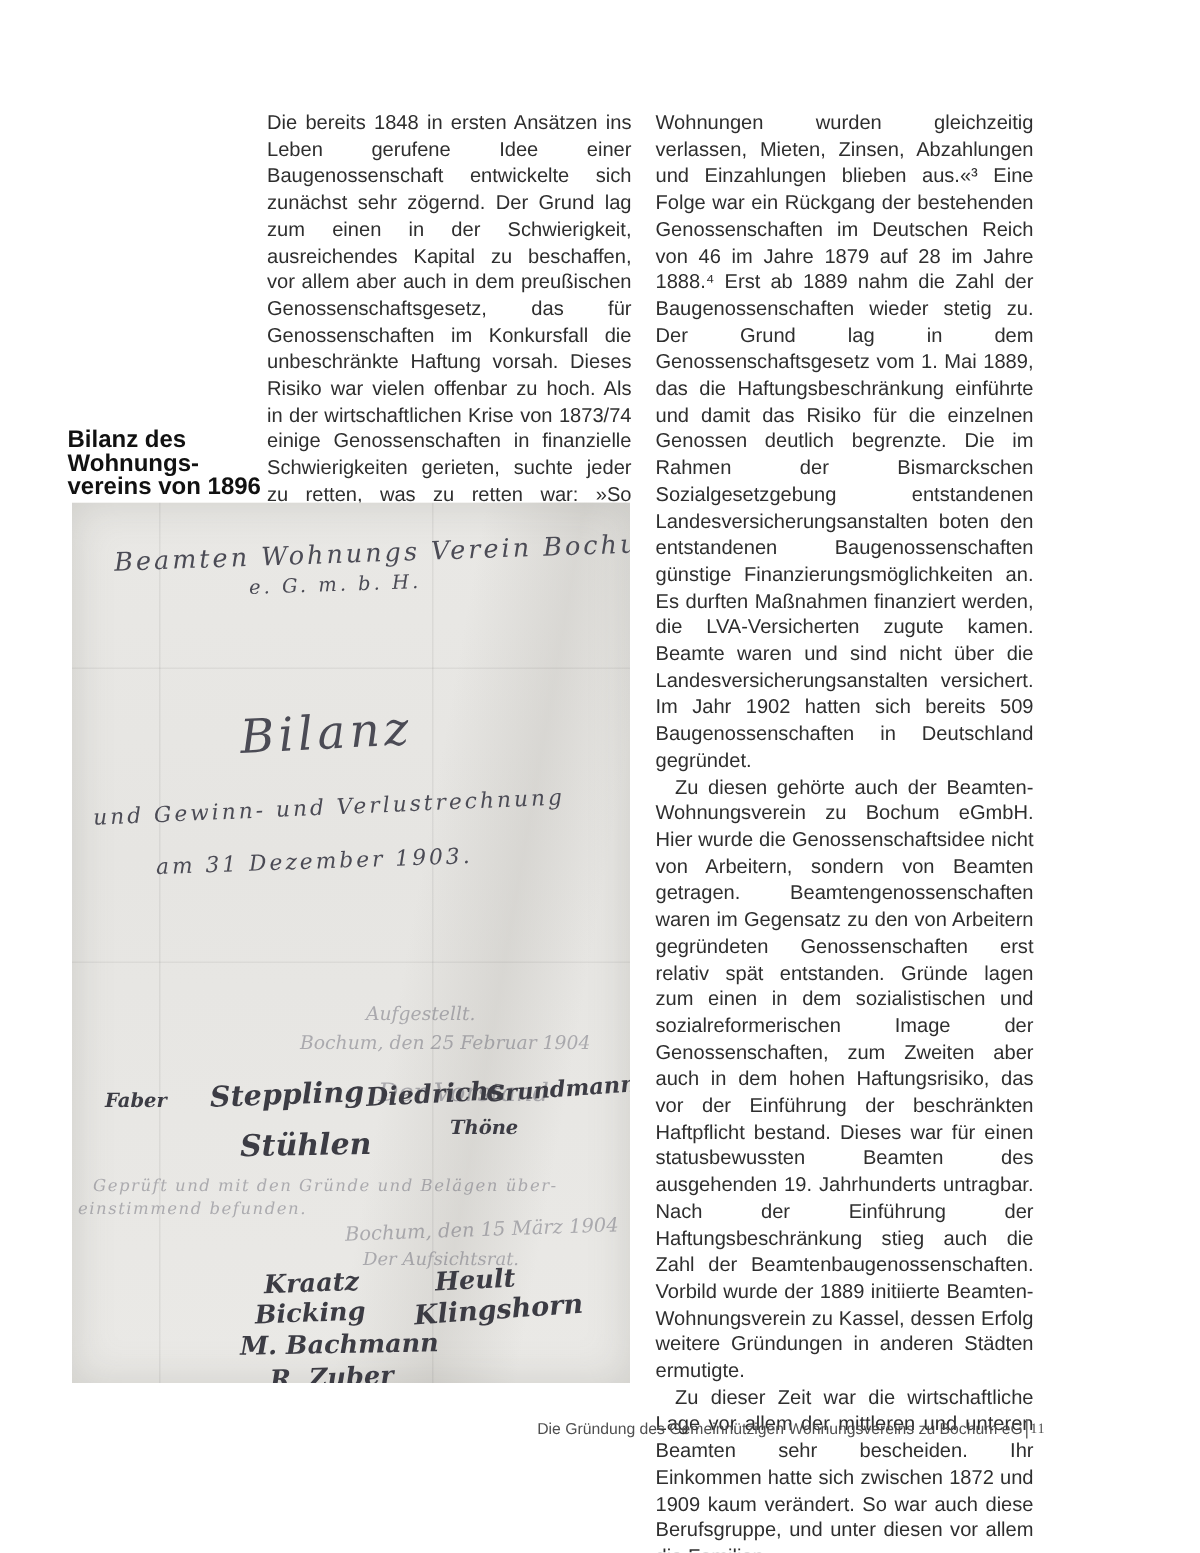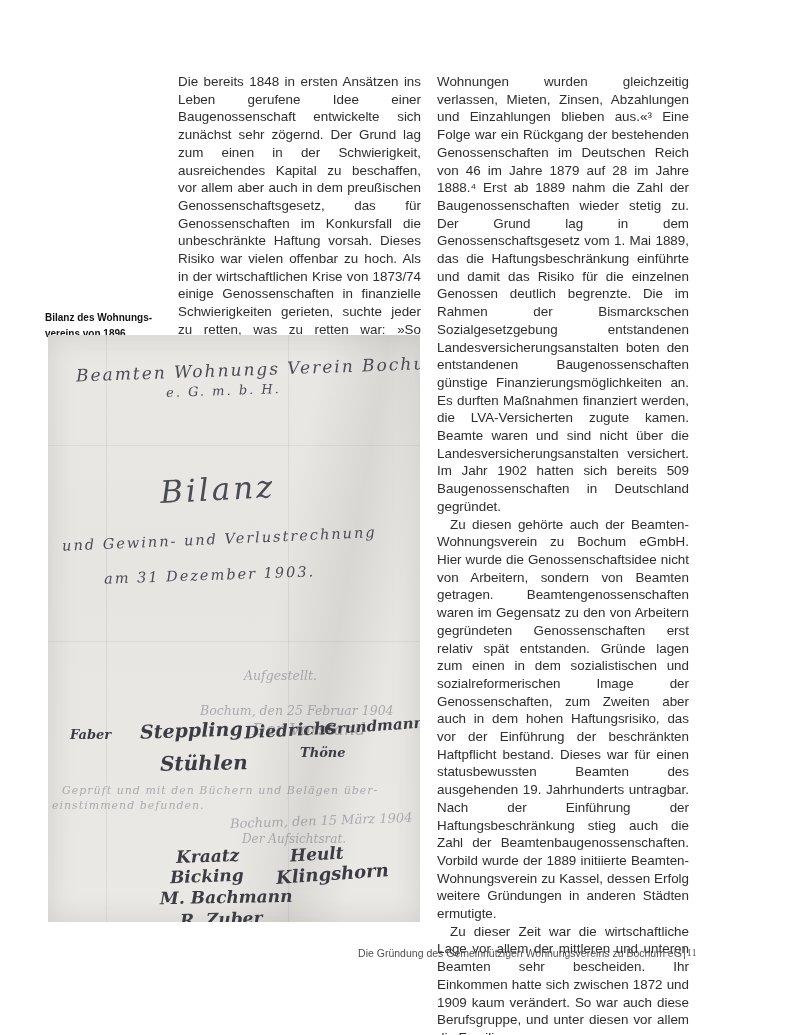--- a/index.html
+++ b/index.html
@@ -25,7 +25,7 @@
   
   .caption{
     position:absolute;left:45px;top:286px;width:135px;
-    font-size:10px;line-height:15.5px;font-weight:bold;color:#111;margin-top:24px;
+    font-size:16px;line-height:15.5px;font-weight:bold;color:#111;
   }
   
   .doc{

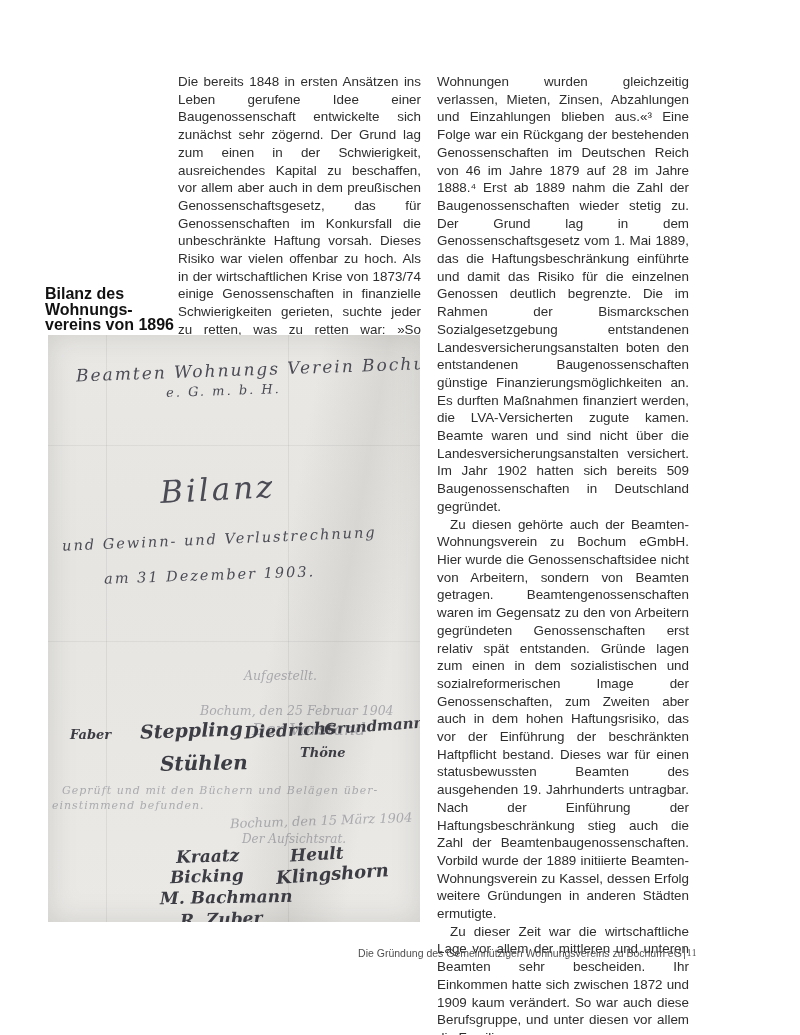--- a/index.html
+++ b/index.html
@@ -53,7 +53,7 @@
   .hw-subtitle{top:196px;left:14px;font-size:14.5px;letter-spacing:2px;transform:rotate(-2.5deg);}
   .hw-date1{top:232px;left:56px;font-size:14.5px;letter-spacing:2px;transform:rotate(-2deg);}
   .hw-aufgestellt{top:333px;left:196px;font-size:12.5px;}
-  .hw-ort1{top:368px;left:152px;font-size:12.5px;}
+  .hw-ort1{top:352px;left:152px;font-size:12.5px;}
   .hw-vorstand{top:384px;left:204px;font-size:17px;}
   .sig-v1{top:392px;left:22px;font-size:13px;}
   .sig-v2{top:384px;left:92px;font-size:19px;transform:rotate(-2deg);}

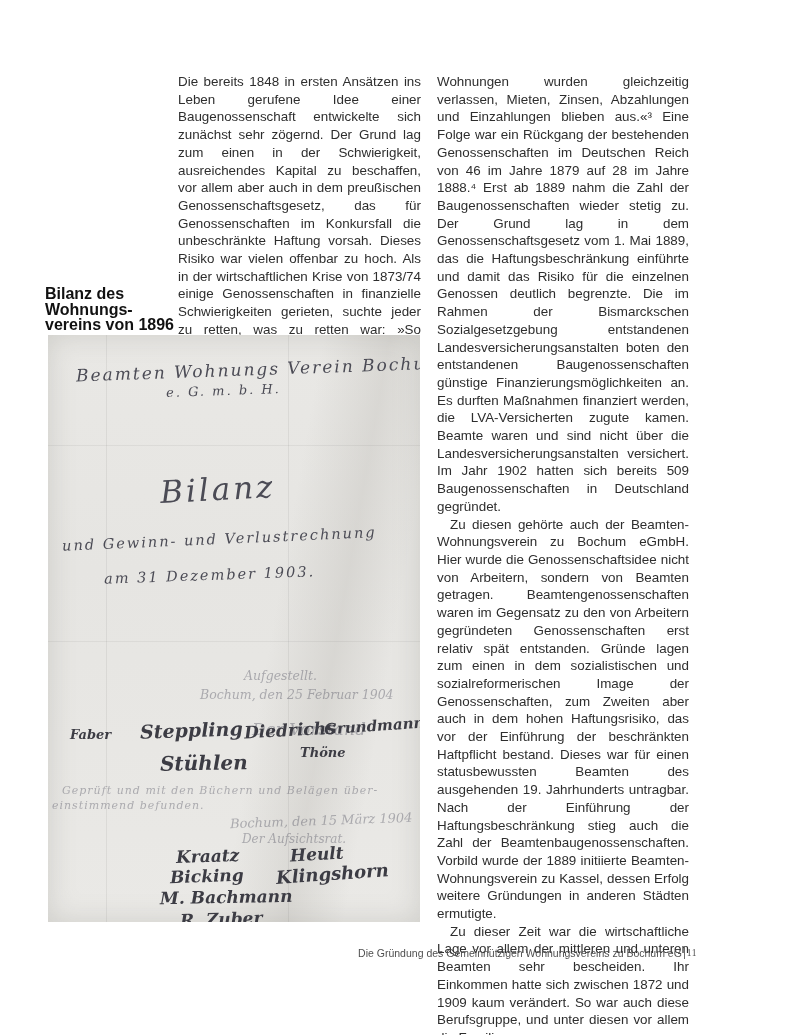--- a/index.html
+++ b/index.html
@@ -123,7 +123,7 @@
     <div class="hw sig sig-v5">Thöne</div>
     <div class="hw sig sig-v6">Stühlen</div>
 
-    <div class="hw hw-pruef1 faint">Geprüft und mit den Büchern und Belägen über-</div>
+    <div class="hw hw-pruef1 faint">Geprüft und mit den Gründe und Belägen über-</div>
     <div class="hw hw-pruef2 faint">einstimmend befunden.</div>
     <div class="hw hw-ort2 faint">Bochum, den 15 März 1904</div>
     <div class="hw hw-aufsichtsrat faint">Der Aufsichtsrat.</div>

